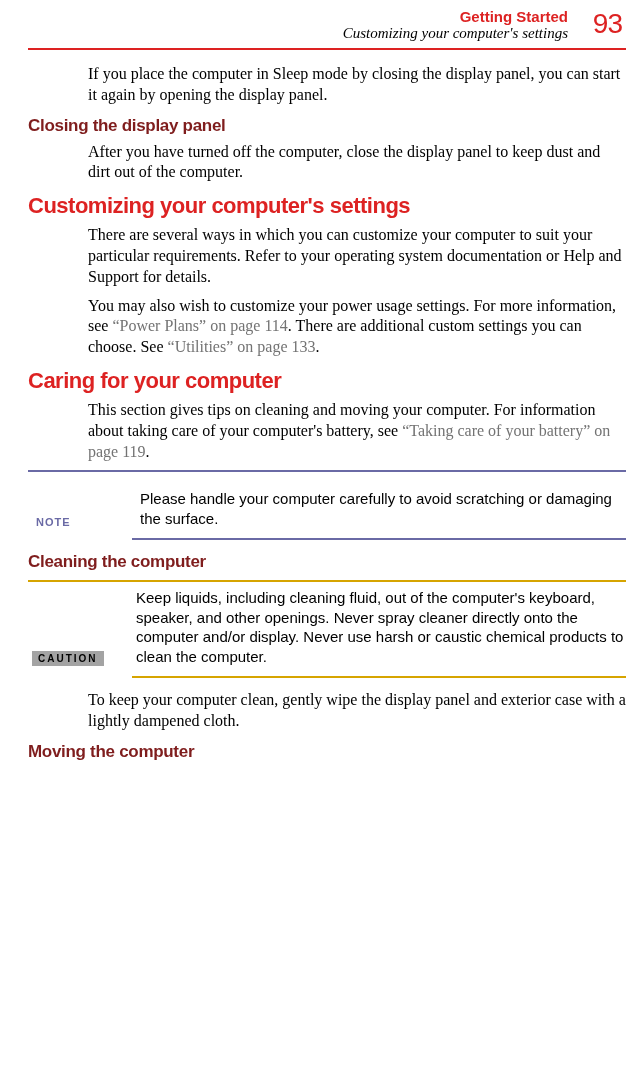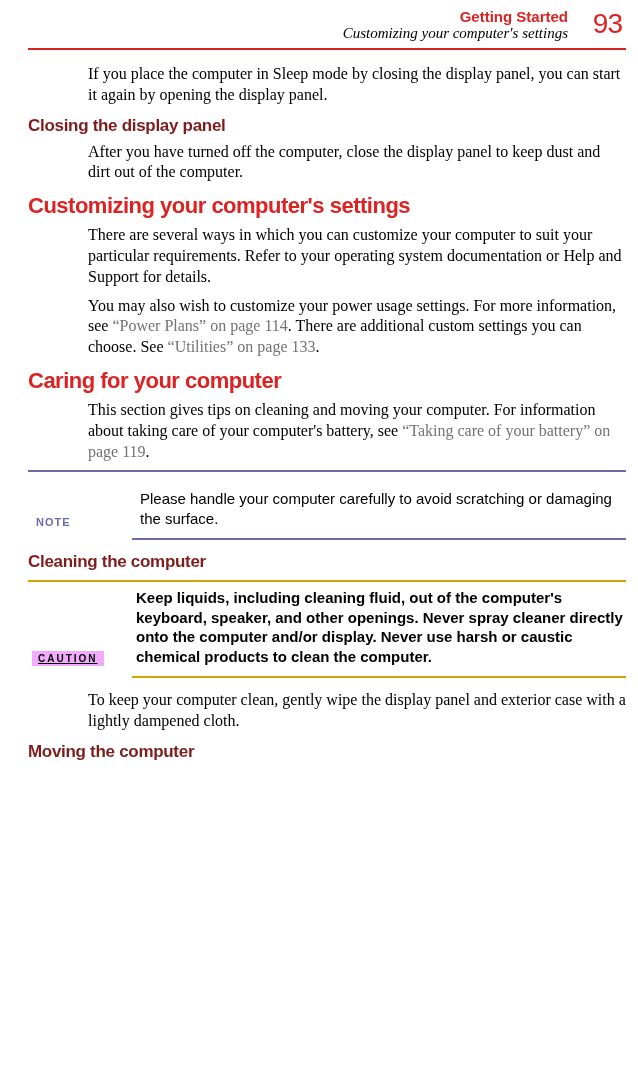--- a/index.html
+++ b/index.html
@@ -134,7 +134,6 @@
     font-size: 15px;
     line-height: 1.3;
     font-stretch: condensed;
-    font-weight: bold;
   }
   .callout-line-short {
     border: none;

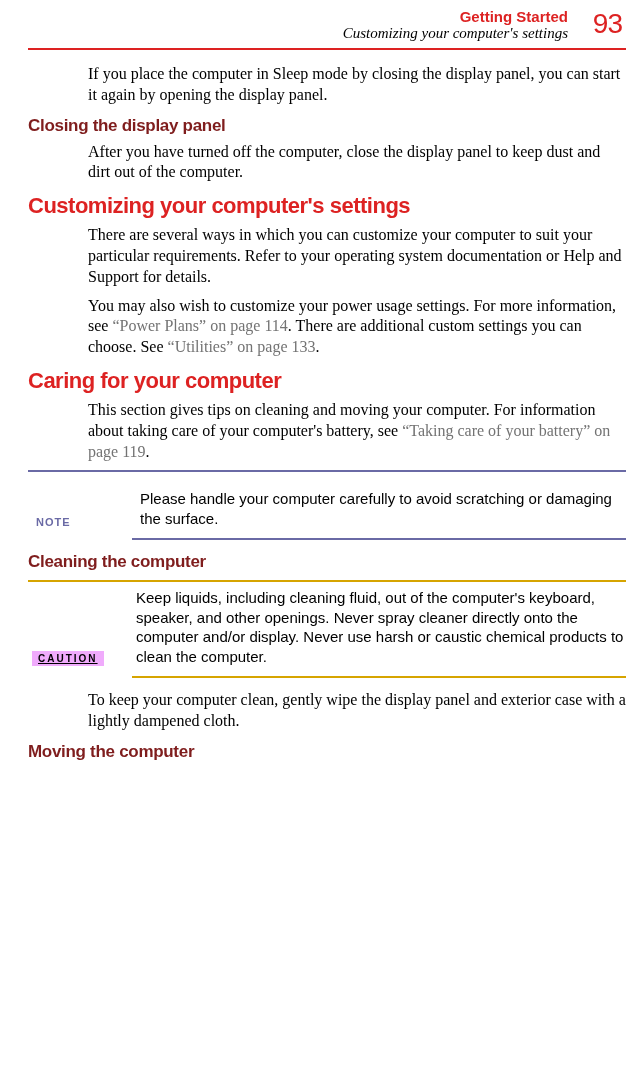--- a/index.html
+++ b/index.html
@@ -120,14 +120,13 @@
   }
   .caution-label {
     display: inline-block;
-    background: #f0abfc;
+    background: #a3a3a3;
     color: #000;
     font-family: Arial, Helvetica, sans-serif;
     font-size: 10px;
     font-weight: bold;
     letter-spacing: 2px;
     padding: 2px 6px;
-    text-decoration: underline;
   }
   .caution-text {
     font-family: Arial, Helvetica, sans-serif;

